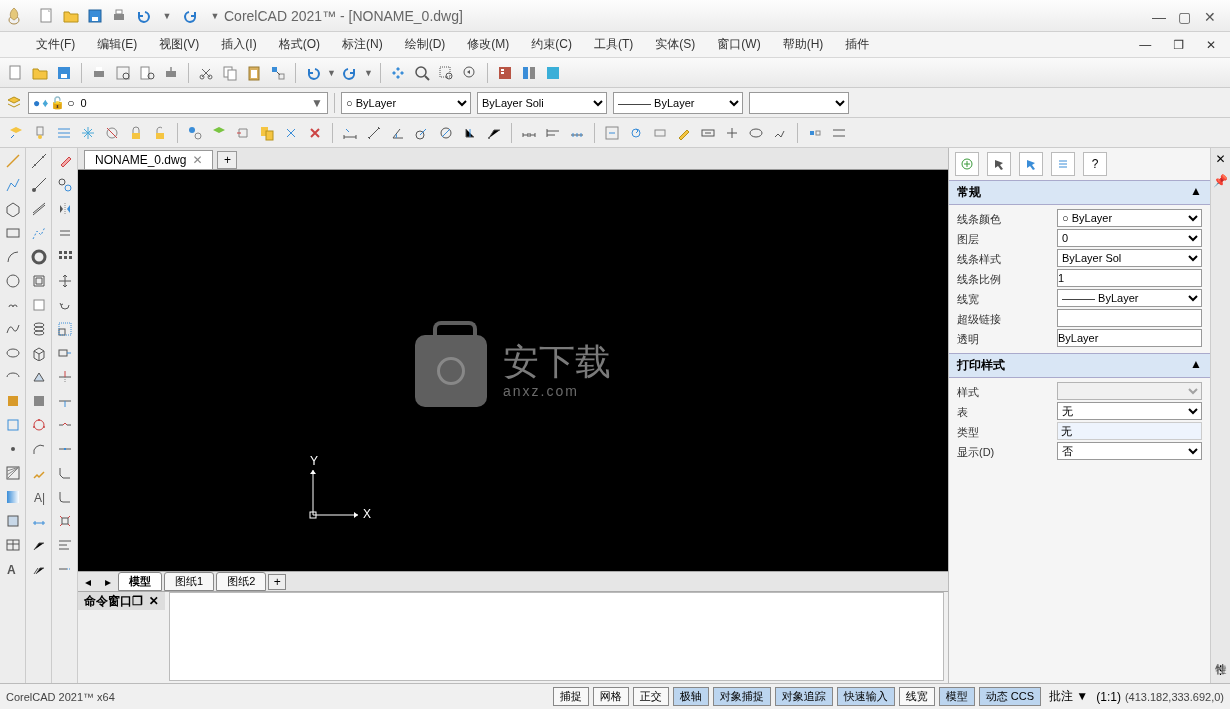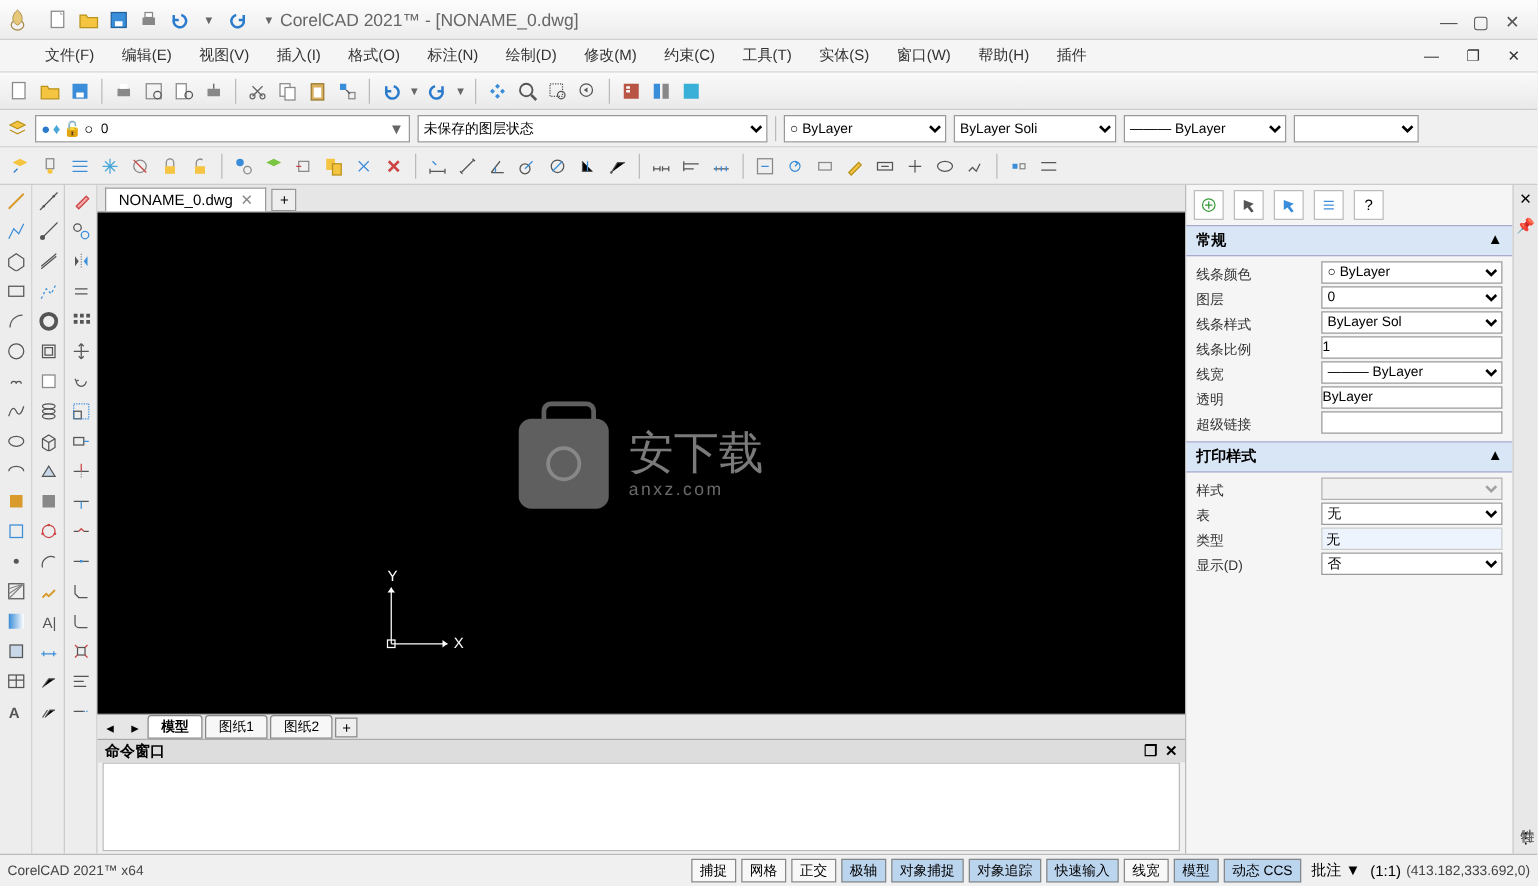--- a/index.html
+++ b/index.html
@@ -292,7 +292,6 @@
     <input value="0" style="">
     <span style="padding:0 4px;color:#666">▼</span>
   </div>
-  <select style="width:280px"><option>未保存的图层状态</option></select>
   <span class="sep" style="width:1px;height:20px;background:#bbb"></span>
   <select style="width:130px"><option>○ ByLayer</option></select>
   <select style="width:130px"><option>ByLayer    Soli</option></select>

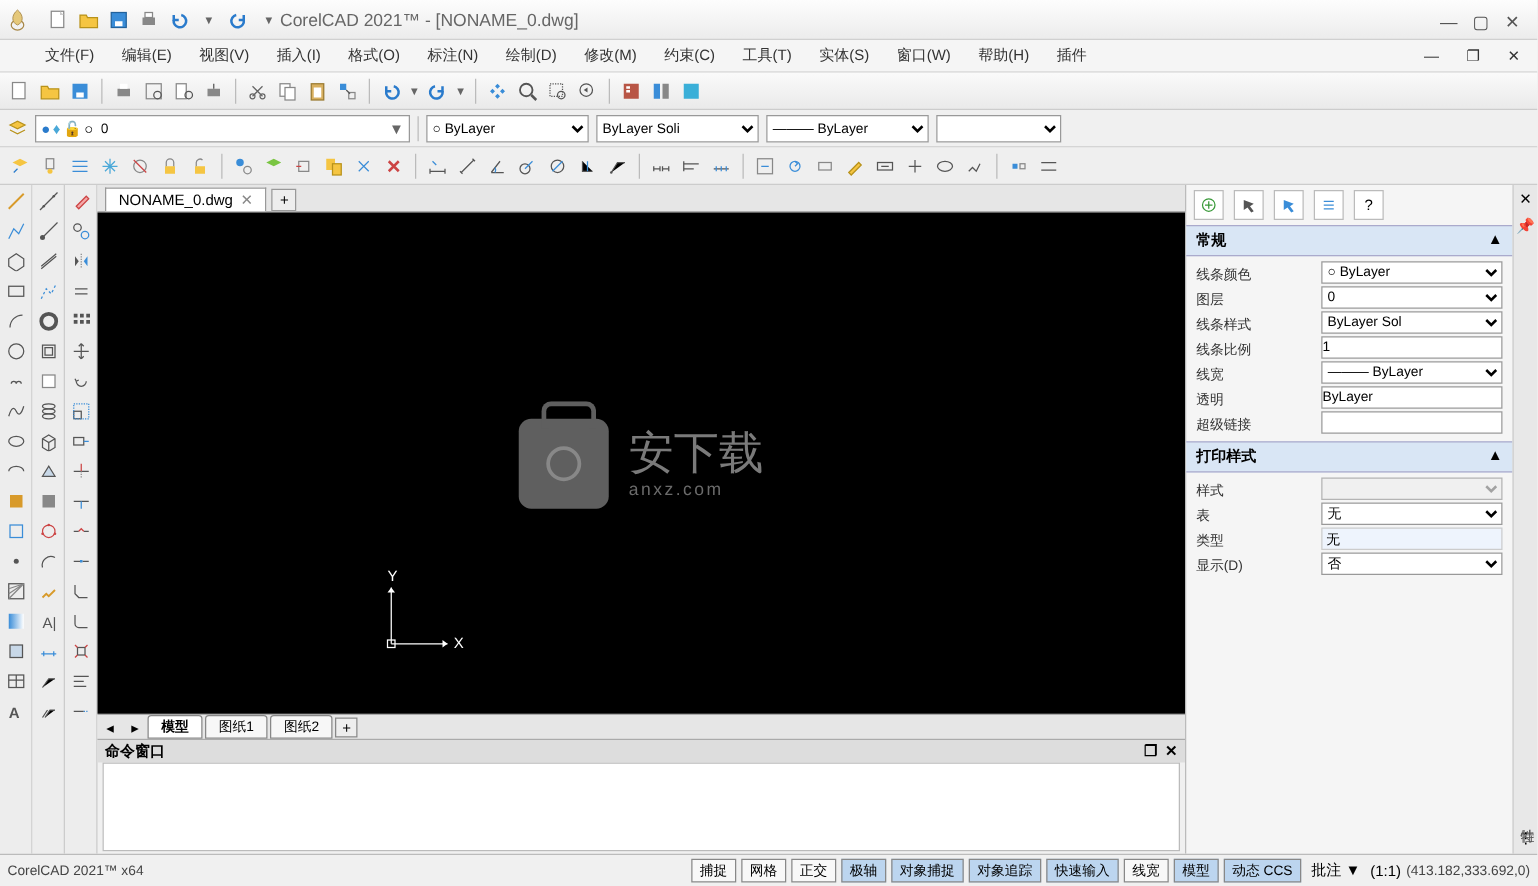--- a/index.html
+++ b/index.html
@@ -908,12 +908,12 @@
           <span class="pval"><select><option>——— ByLayer</option></select></span>
         </div>
       <div class="prow">
+          <span class="plabel">超级链接</span>
+          <span class="pval"><input value="" style=""></span>
+        </div>
+      <div class="prow">
           <span class="plabel">透明</span>
           <span class="pval"><input value="ByLayer" style=""></span>
-        </div>
-      <div class="prow">
-          <span class="plabel">超级链接</span>
-          <span class="pval"><input value="" style=""></span>
         </div>
     </div>
     <div class="sechead">

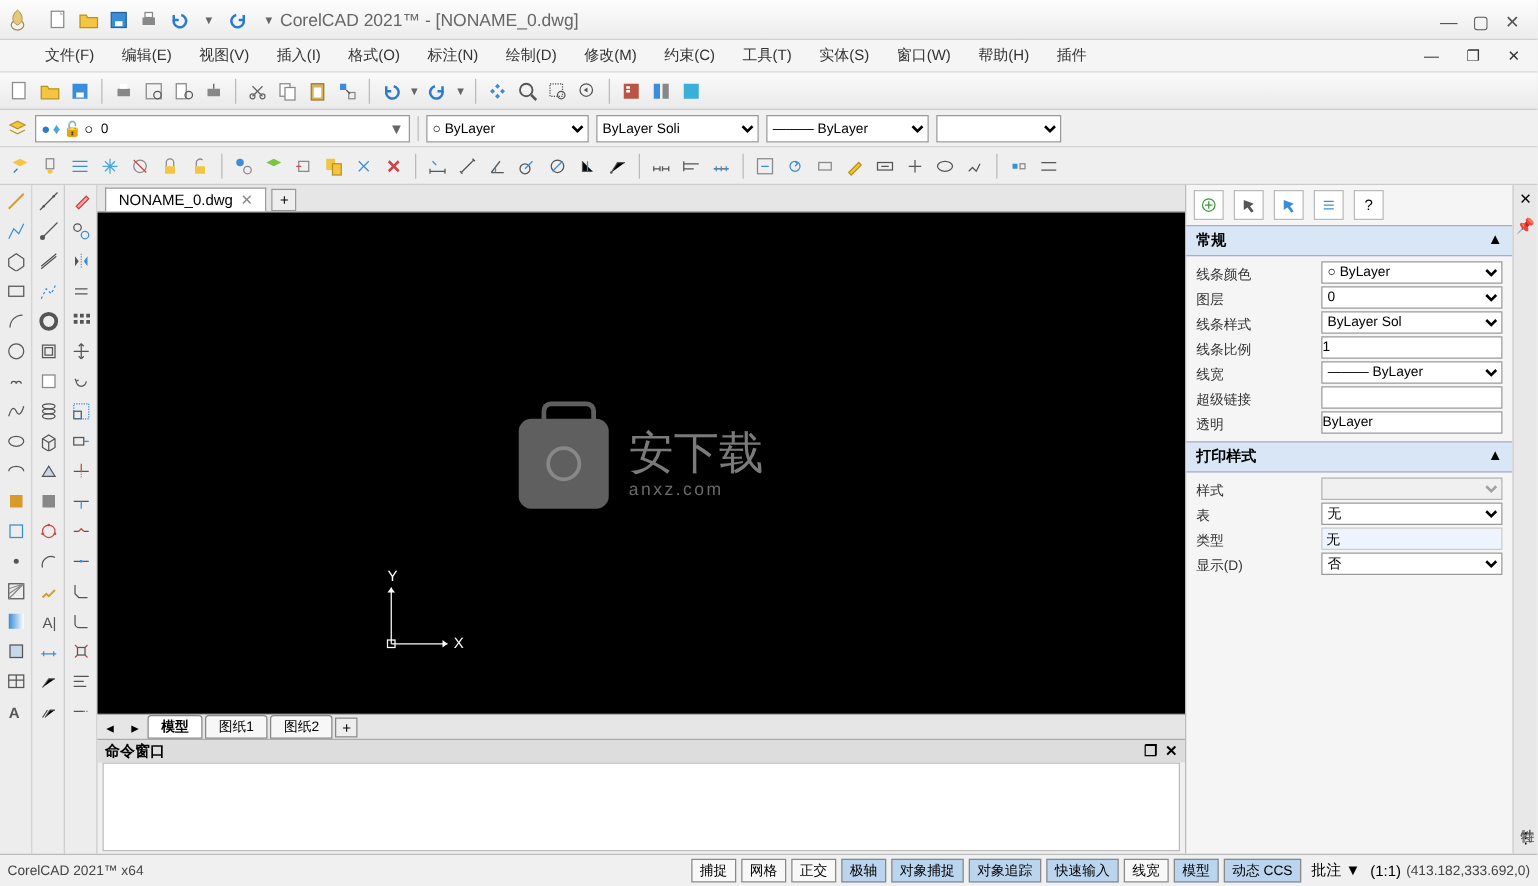--- a/index.html
+++ b/index.html
@@ -57,7 +57,7 @@
 .proppanel .prow .pval .rotext { width: 100%; height: 18px; font-size: 11px; border: 1px solid #ccc; background: #eef4fd; display: flex; align-items: center; padding: 0 3px; }
 .rside { width: 20px; background: #e8e8e8; border-left: 1px solid #ccc; display: flex; flex-direction: column; align-items: center; gap: 8px; padding-top: 4px; }
 .rside span { cursor: pointer; font-size: 12px; }
-.cmdpanel { height: 92px; display: flex; flex-direction: column; border-top: 1px solid #aaa; }
+.cmdpanel { height: 92px; display: flex; flex-direction: row; border-top: 1px solid #aaa; }
 .cmdpanel .cmdhead { height: 18px; background: #ddd; display: flex; align-items: center; padding: 0 6px; font-weight: bold; font-size: 11px; justify-content: space-between; }
 .cmdpanel .cmdbody { flex: 1; background: #fff; border: 1px solid #bbb; margin: 0 4px 2px 4px; }
 .statusbar { height: 26px; background: #f0f0f0; border-top: 1px solid #bbb; display: flex; align-items: center; padding: 0 6px; gap: 4px; }

